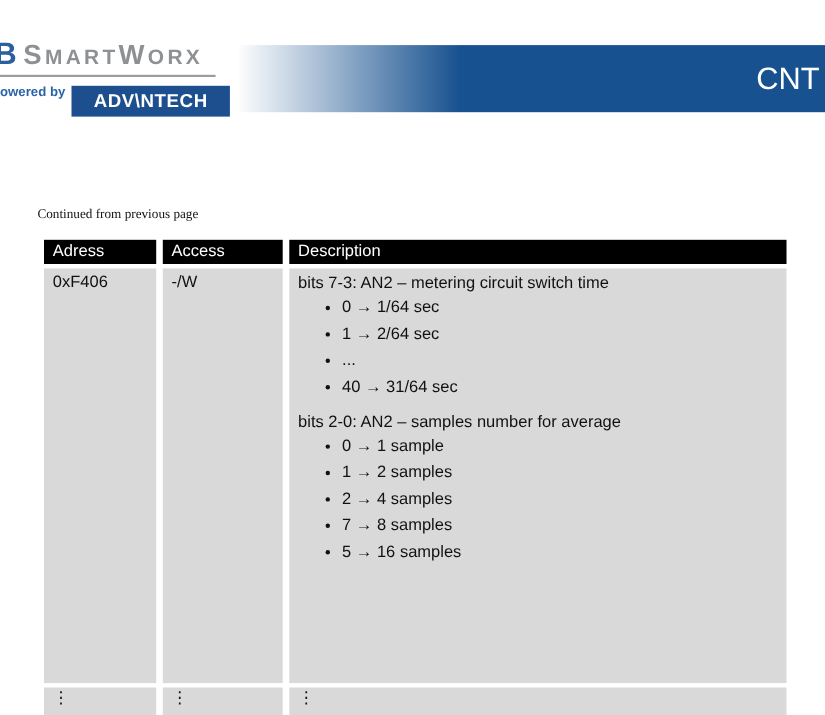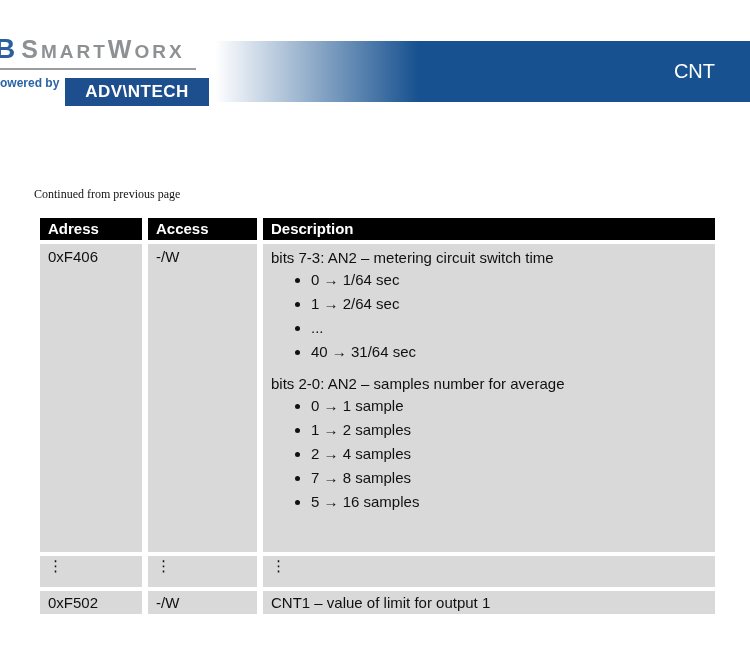--- a/index.html
+++ b/index.html
@@ -64,9 +64,9 @@
       var(--banner-blue, #17518f) 100%);
   }
   .banner-title {
-    position: absolute; right: 35px; top: 0;
+    position: absolute; right: 5px; top: 0;
     line-height: 61px;
-    font-size: 20px;
+    font-size: 28px;
     color: #ffffff;
   }
 

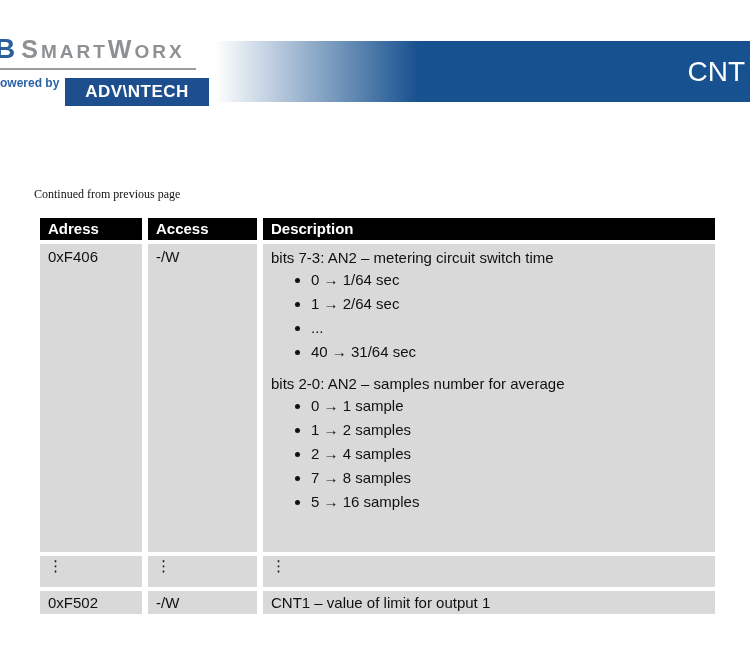--- a/index.html
+++ b/index.html
@@ -92,7 +92,7 @@
     color: #ffffff;
     text-align: left;
     font-size: 15px;
-    font-weight: bold;
+    font-weight: normal;
     height: 22px;
     line-height: 22px;
     padding: 0 8px;

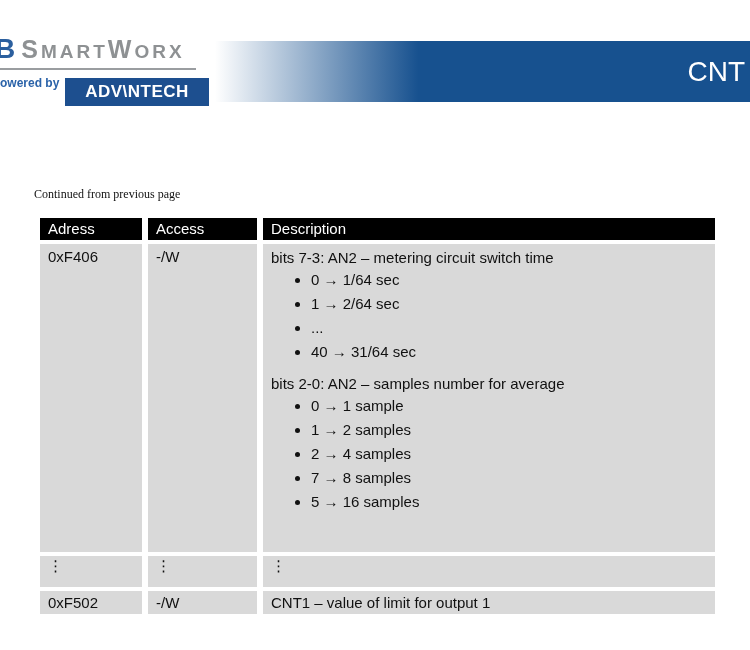--- a/index.html
+++ b/index.html
@@ -106,7 +106,7 @@
   tr.row-f406 td {
     vertical-align: top;
     padding-top: 4px;
-    height: 308px;
+    height: 377px;
   }
   .desc p  { line-height: 20px; }
   .desc .p2 { margin-top: 10px; }

